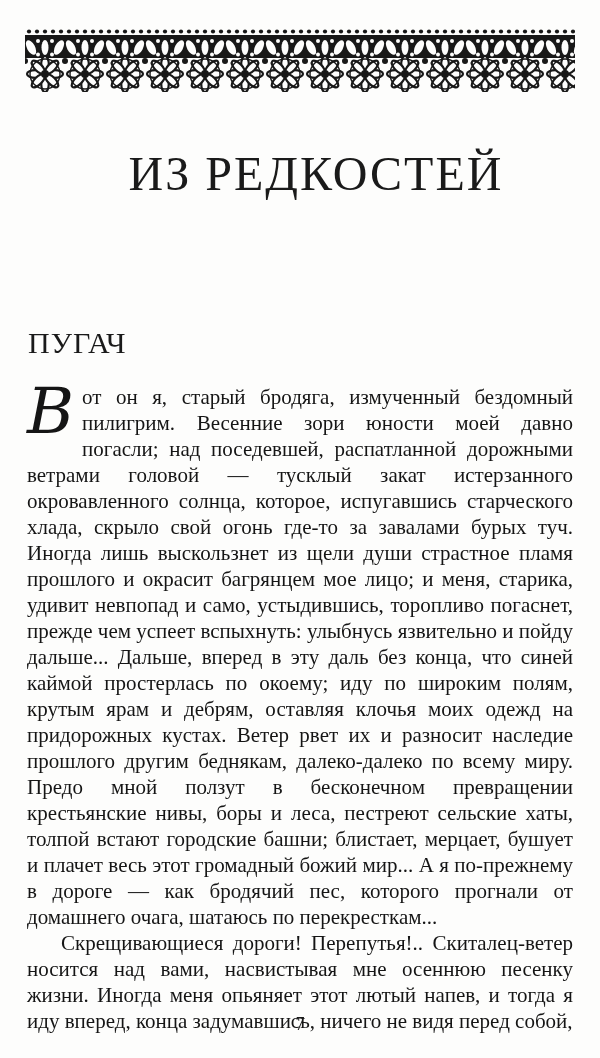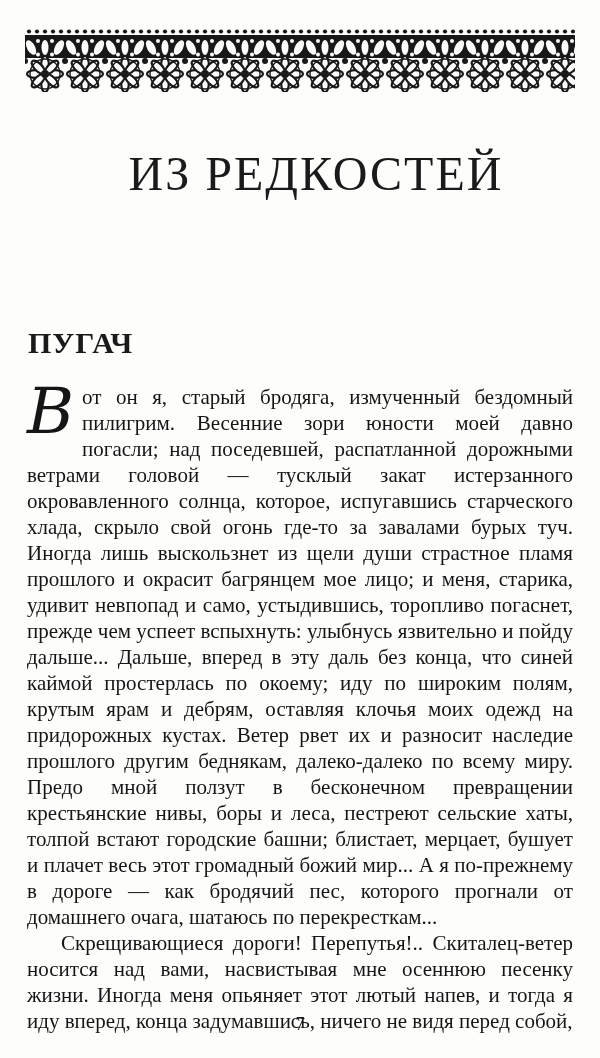--- a/index.html
+++ b/index.html
@@ -36,7 +36,7 @@
     top: 326px; left: 28px;
     margin: 0;
     font-size: 30px;
-    font-weight: bold;
+    font-weight: normal;
     letter-spacing: 1px;
     color: #1a1a1a;
     text-align: center;

